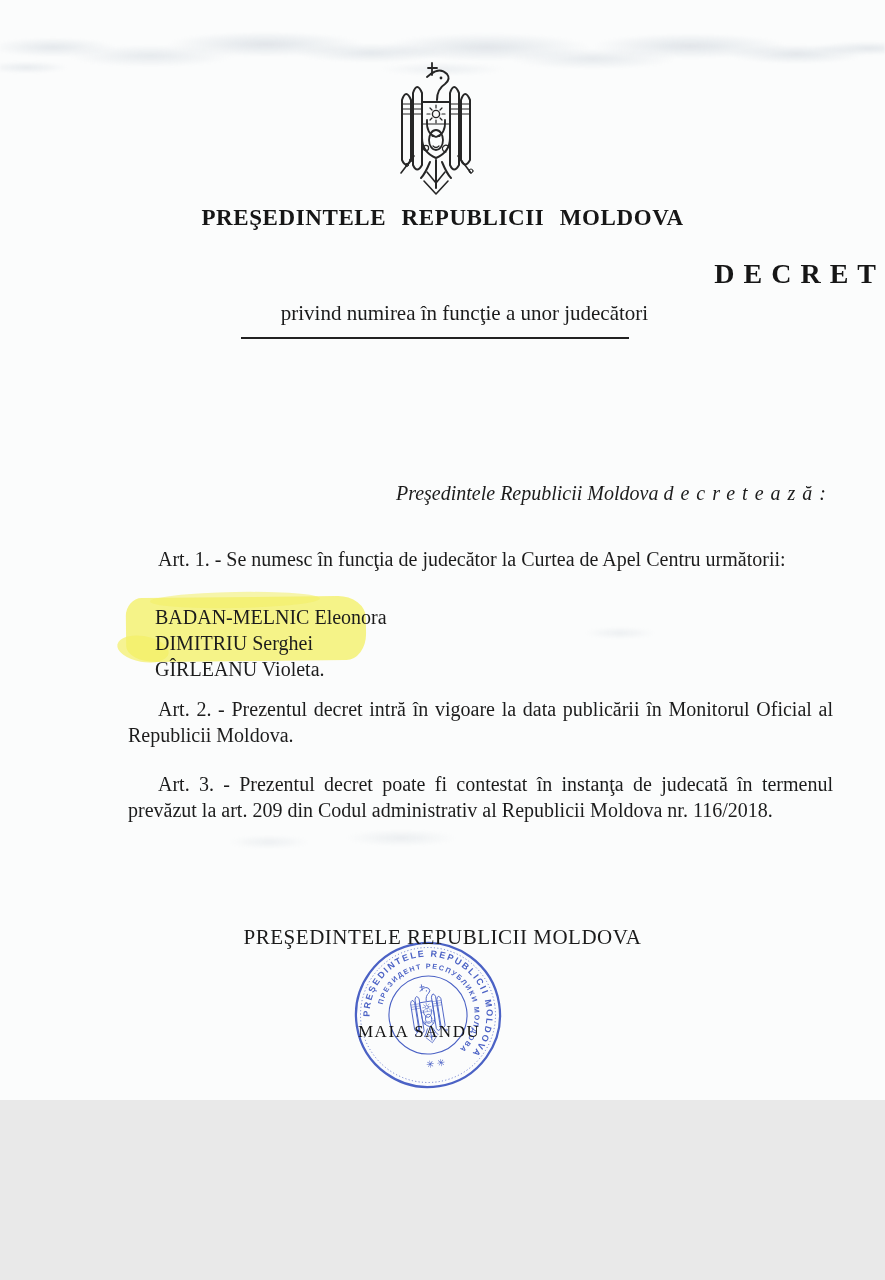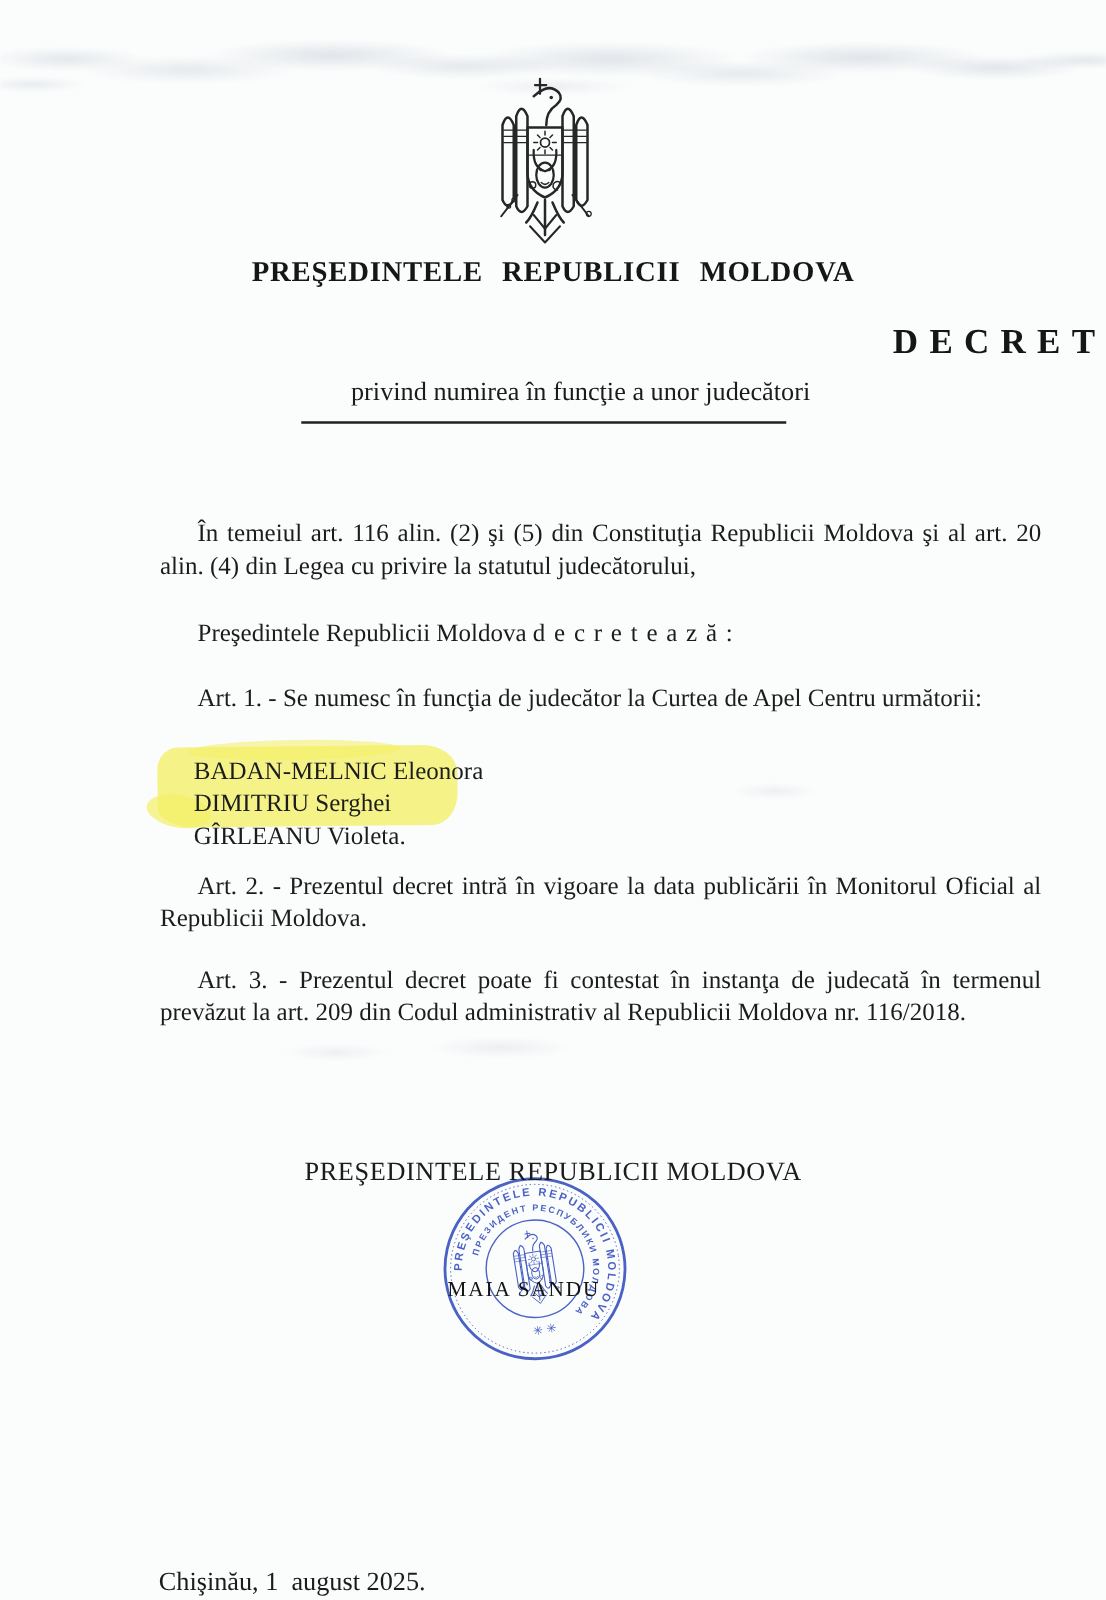--- a/index.html
+++ b/index.html
@@ -4,7 +4,7 @@
 <style>
   html,body{margin:0;padding:0;background:#e9e9e9;}
   .page{
-    position:relative;width:885px;height:1280px;margin:0 auto;
+    position:relative;width:885px;height:1100px;margin:0 auto;
     background:#fbfcfc;overflow:hidden;
     font-family:"Liberation Serif","DejaVu Serif",serif;
     color:#1e1e1e;

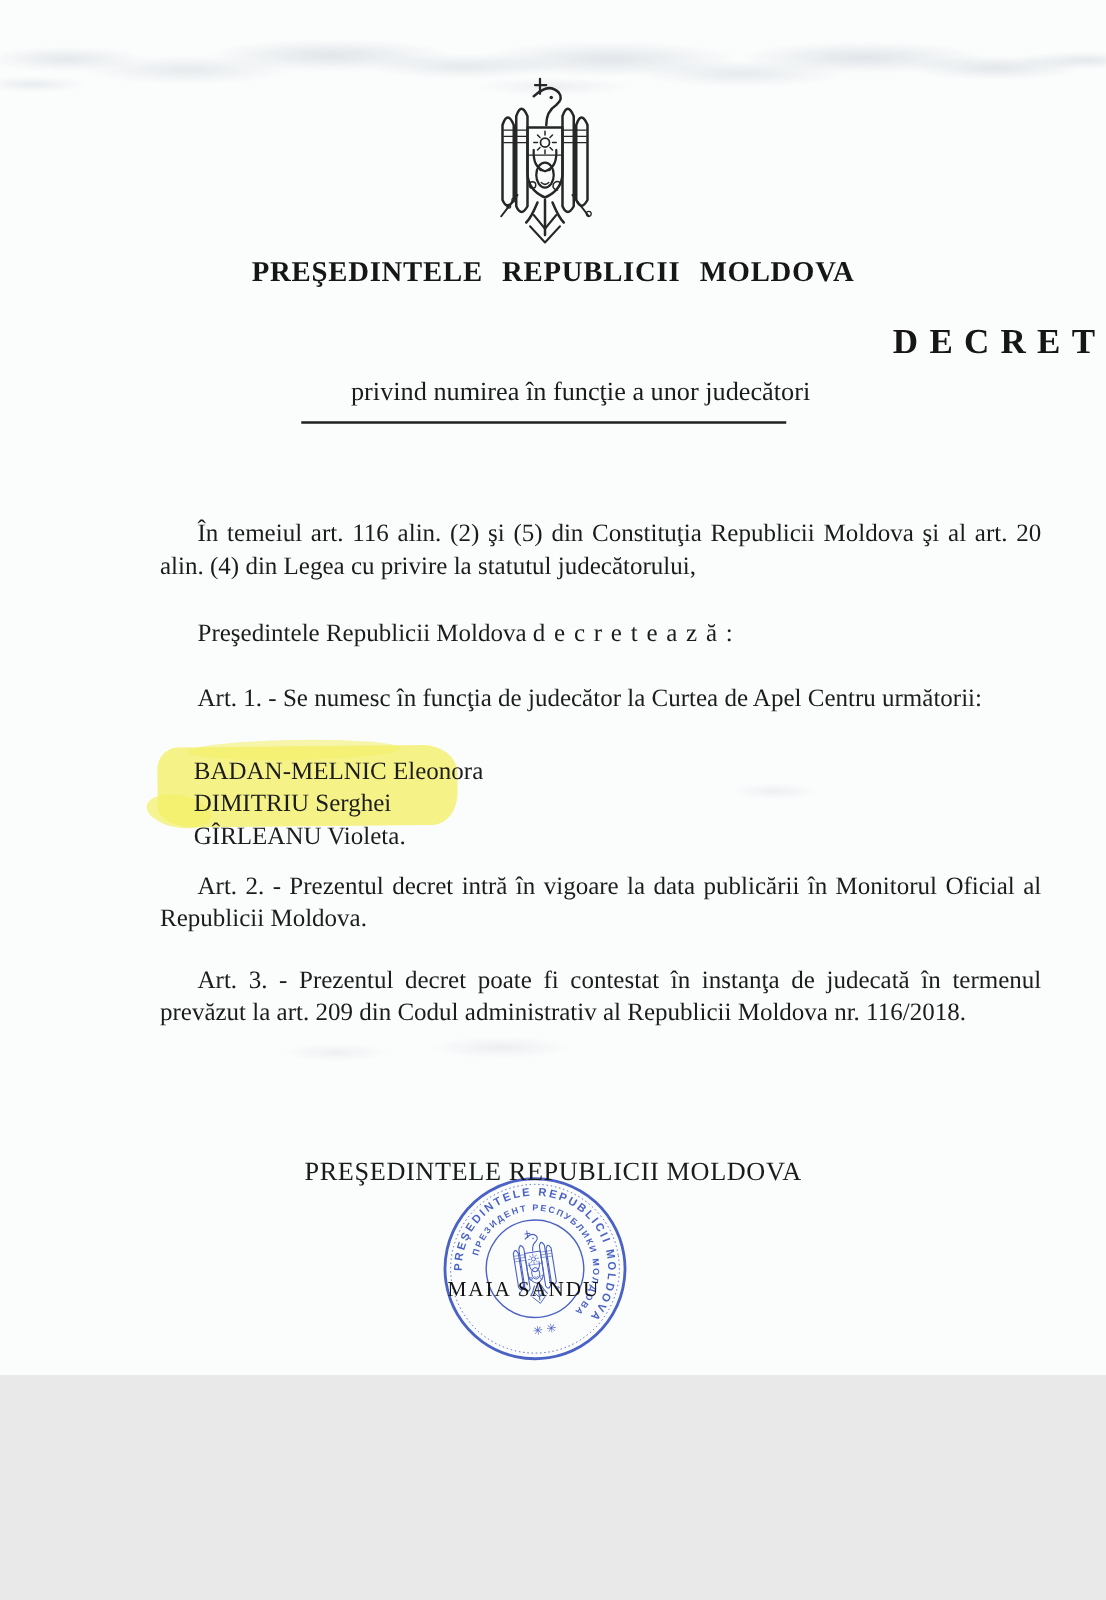--- a/index.html
+++ b/index.html
@@ -153,7 +153,6 @@
   <div class="h-subtitle">privind numirea în funcţie a unor judecători</div>
   <div class="subtitle-rule"></div>
 
-  <p class="para p-preamble"><span class="indent"></span><span>În temeiul art. 116 alin. (2) şi (5) din Constituţia Republicii Moldova şi al art. 20 alin. (4) din Legea cu privire la statutul judecătorului,</span></p>
 
   <p class="para p-decree"><span class="indent"></span><span>Preşedintele Republicii Moldova </span> <span class="spaced-verb">decretează:</span></p>
 

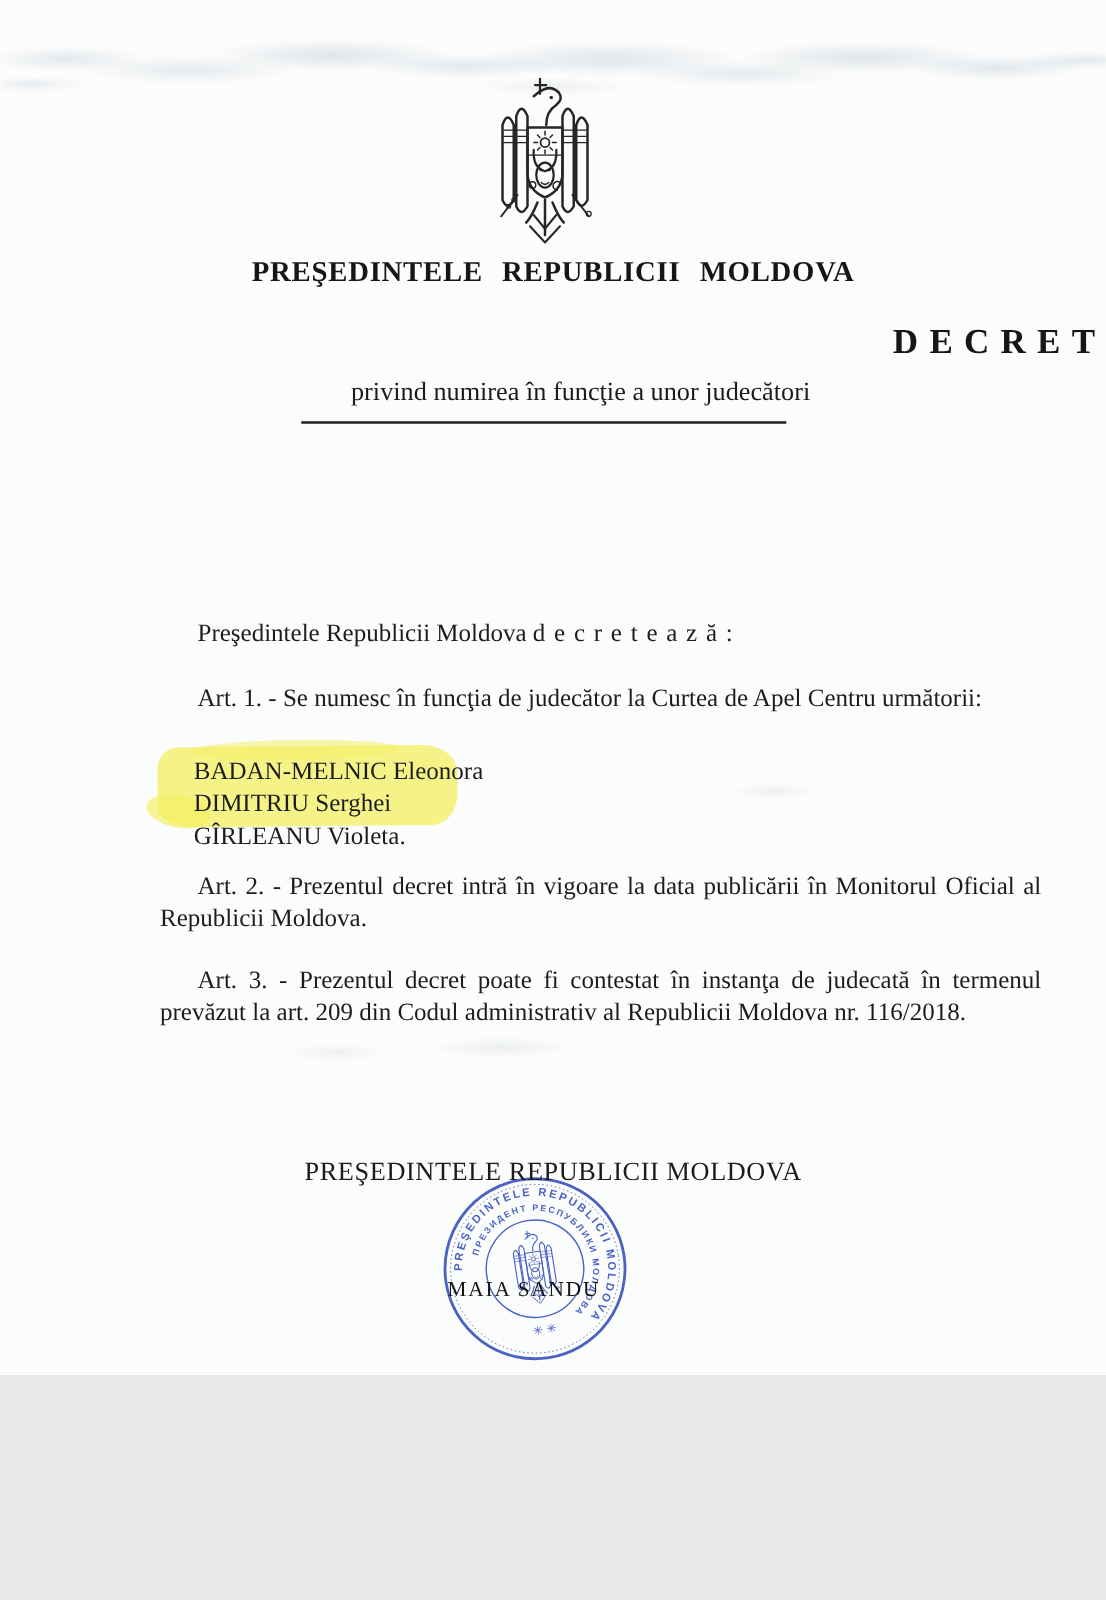--- a/index.html
+++ b/index.html
@@ -57,7 +57,7 @@
   }
   .para .indent{display:inline-block;width:30px;}
   .p-preamble{top:394px;}
-  .p-decree{top:474px;text-align:left;}
+  .p-decree{top:460px;text-align:right;font-style:italic;}
   .spaced-verb{letter-spacing:7px;}
   .p-art1{top:526px;}
   .p-art2{top:676px;}

